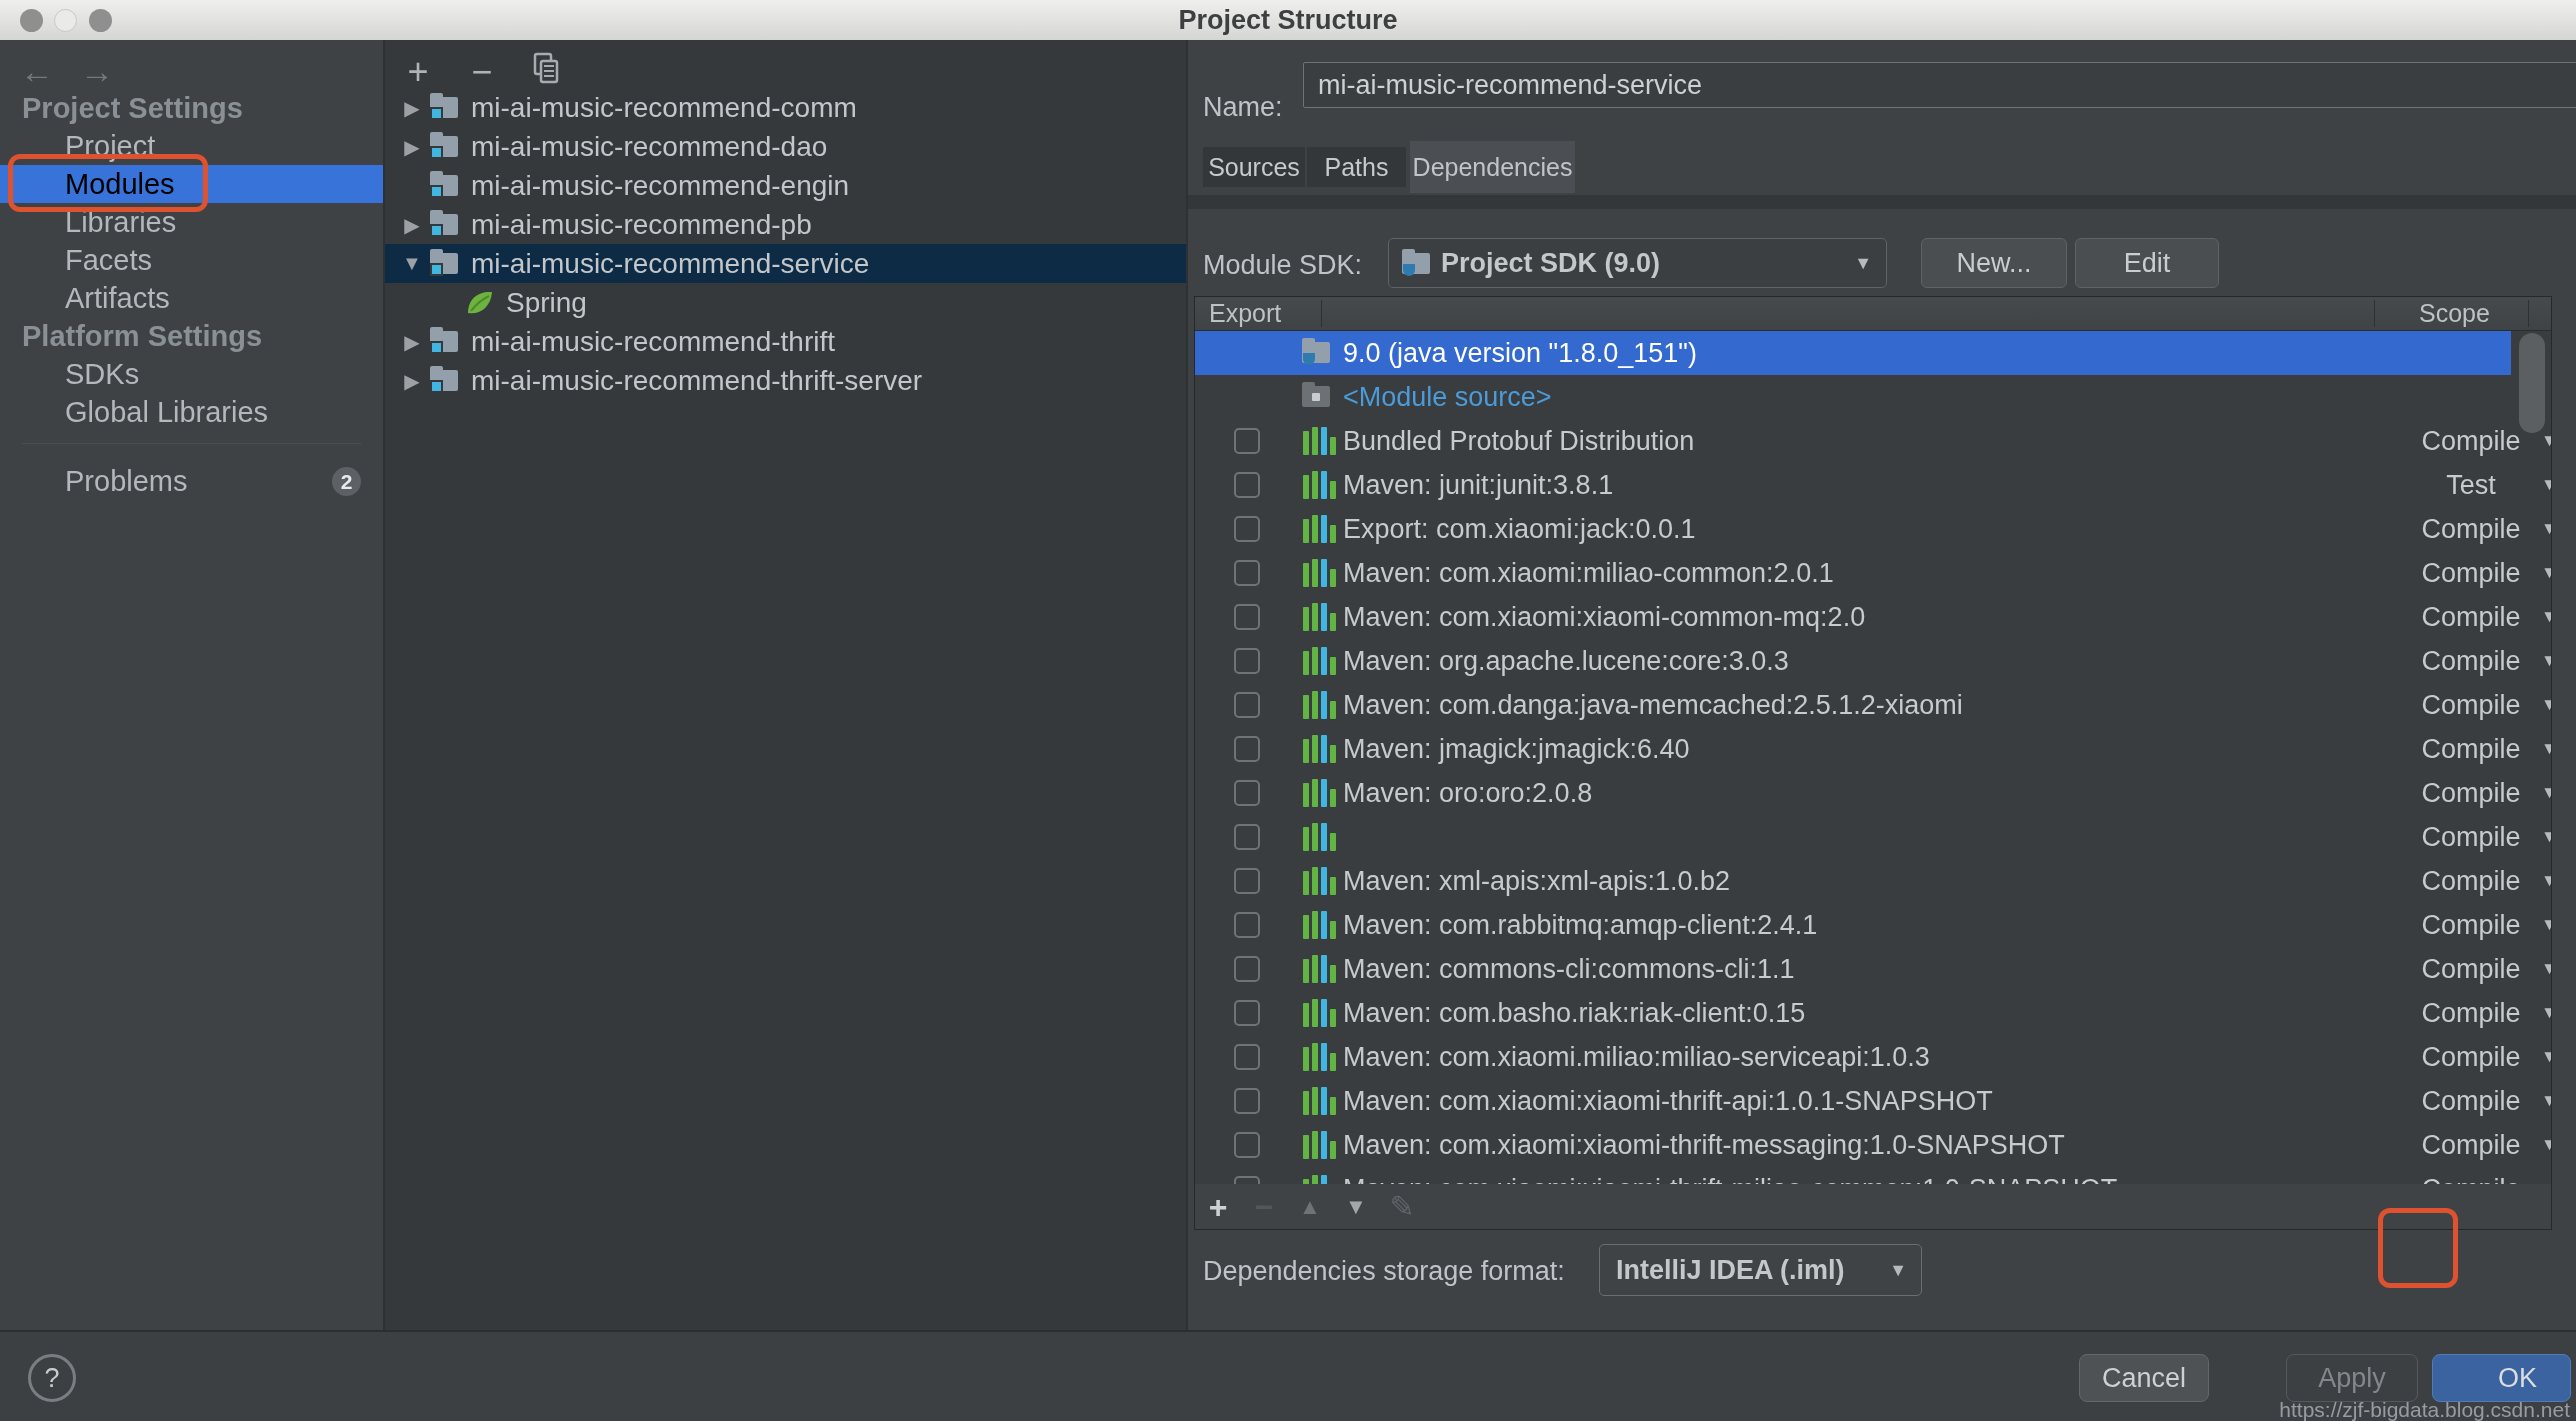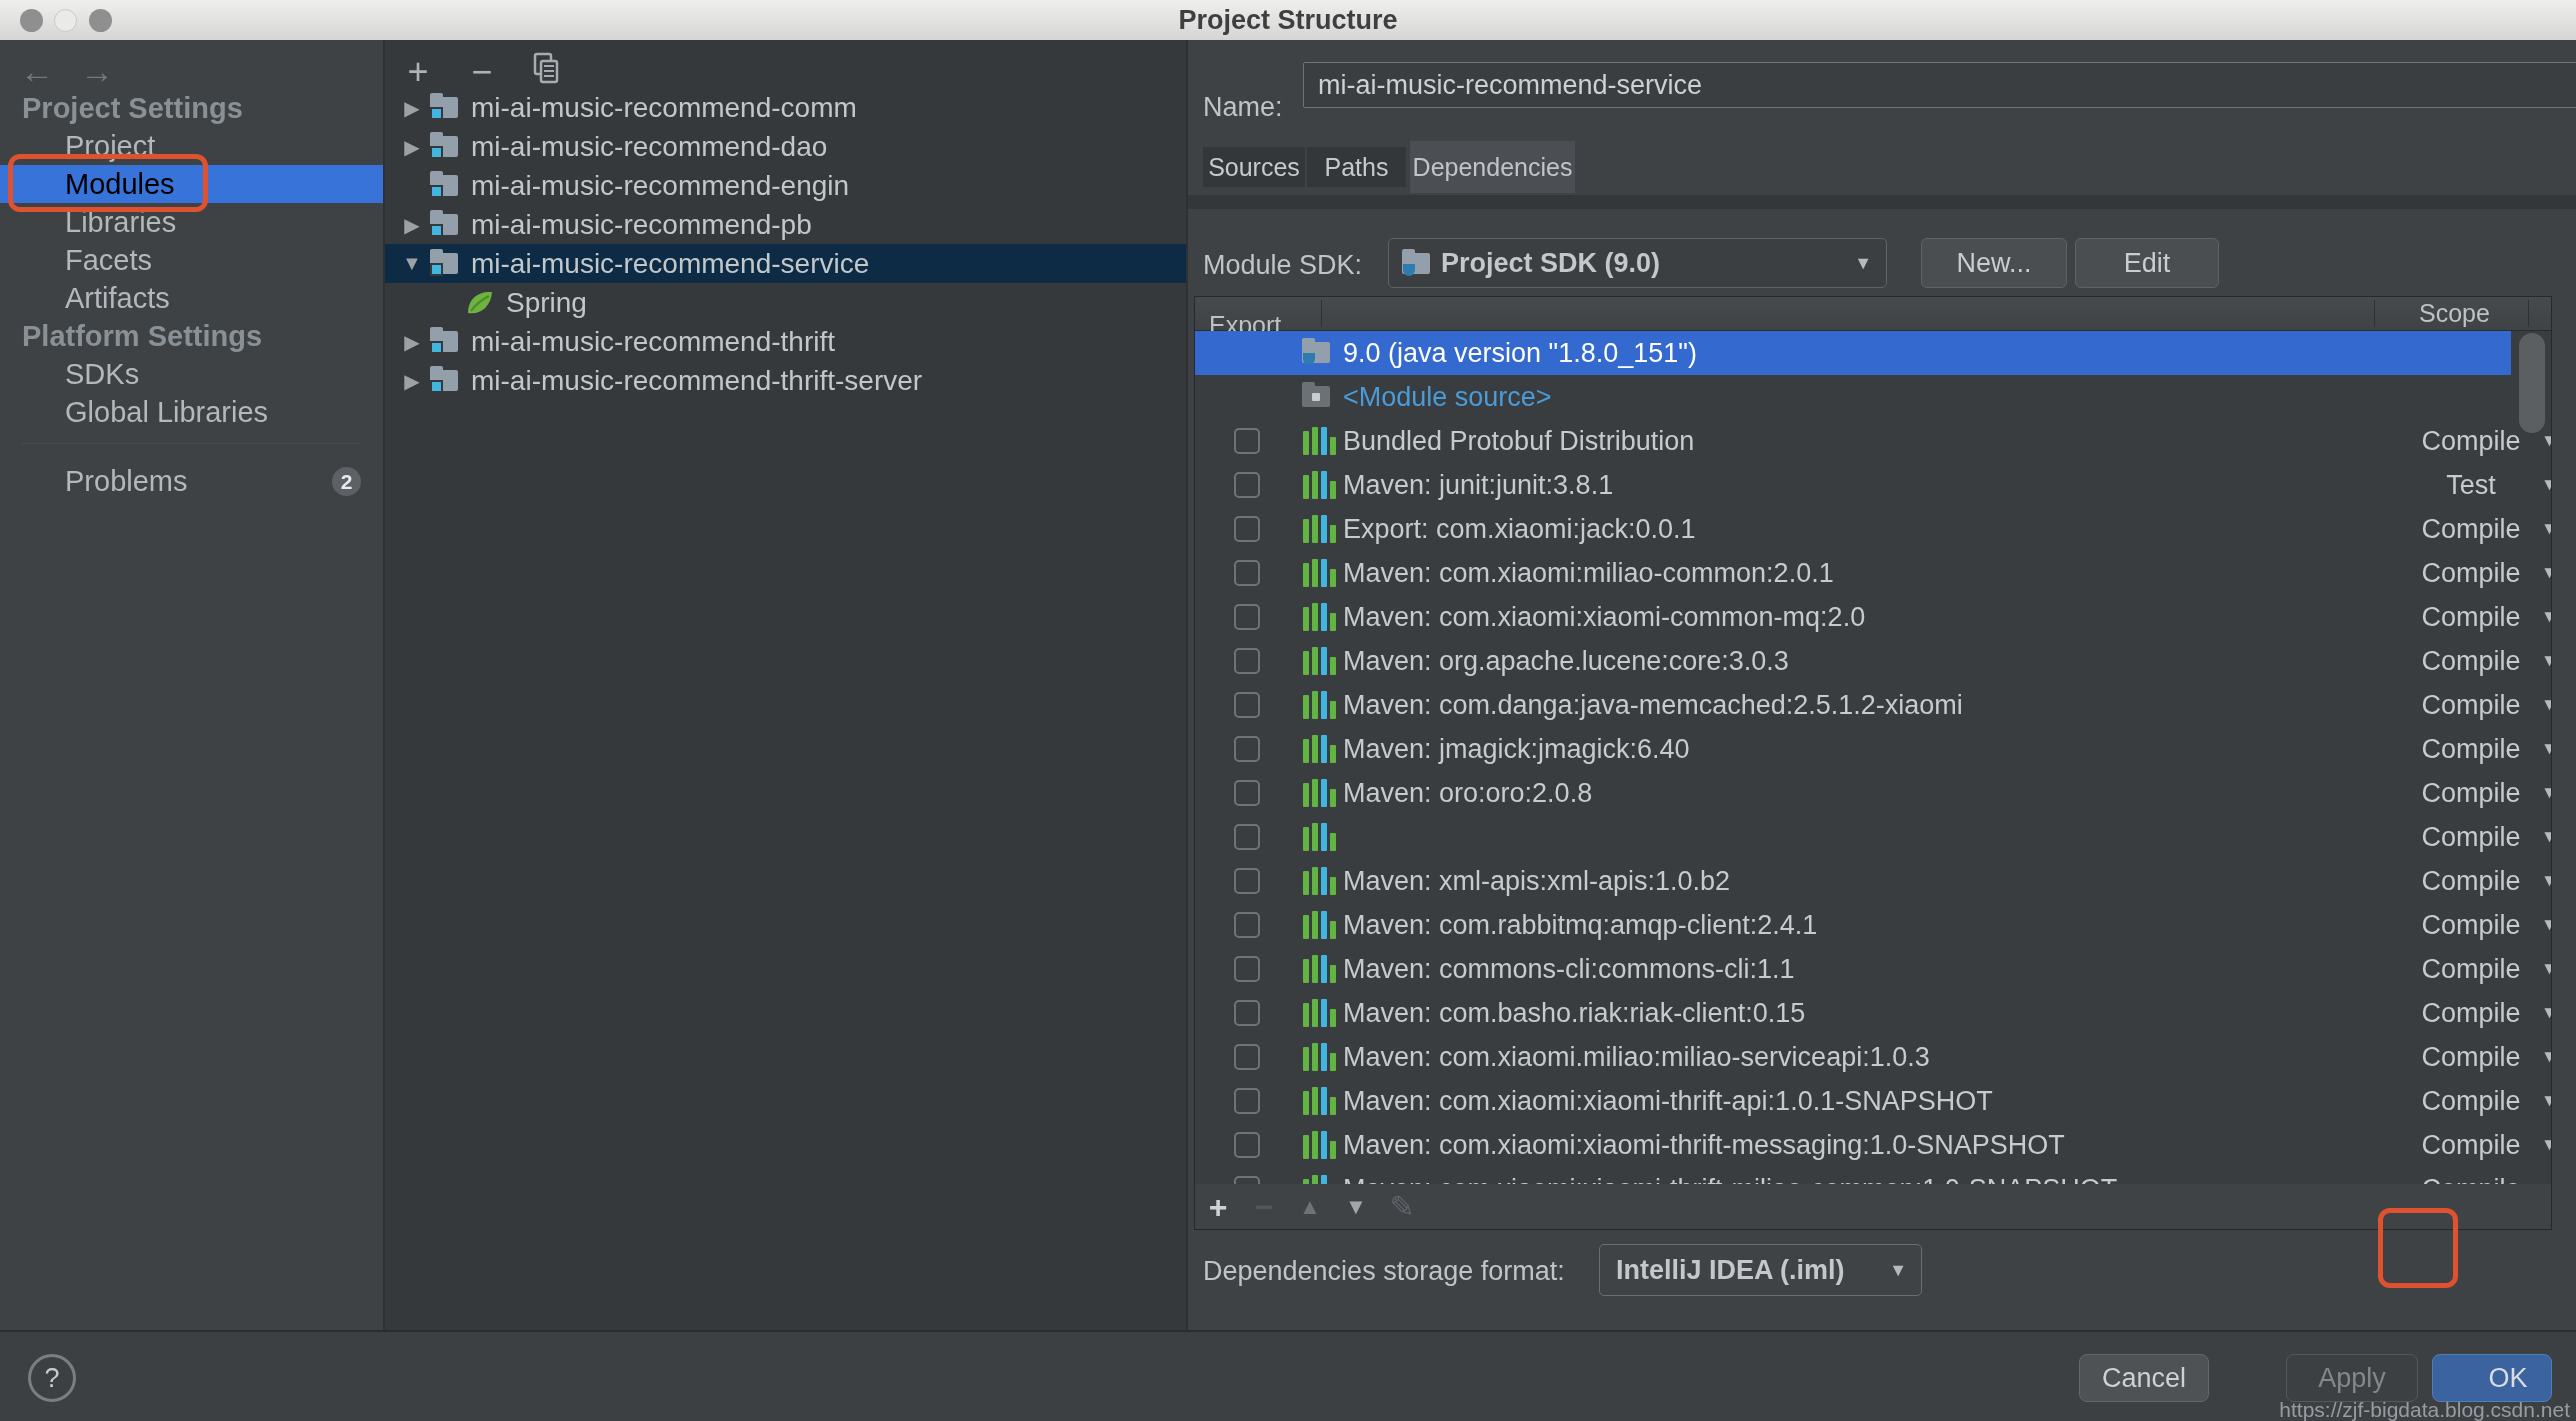--- a/index.html
+++ b/index.html
@@ -72,7 +72,7 @@
     border:1px solid #26282A;box-sizing:border-box;overflow:hidden;}
   .dep-header{position:relative;height:33px;background:linear-gradient(#464A4D,#3F4346);
     border-bottom:1px solid #2A2C2E;font-size:25px;color:#BDC2C5;}
-  .dh-export{position:absolute;left:14px;top:12px;line-height:32px;}
+  .dh-export{position:absolute;left:14px;top:0;line-height:32px;}
   .dh-scope{position:absolute;left:1224px;top:0;line-height:32px;}
   .dh-div1{position:absolute;left:126px;top:3px;bottom:3px;width:1px;background:#2E3133;}
   .dh-div2{position:absolute;left:1179px;top:3px;bottom:3px;width:1px;background:#2E3133;}

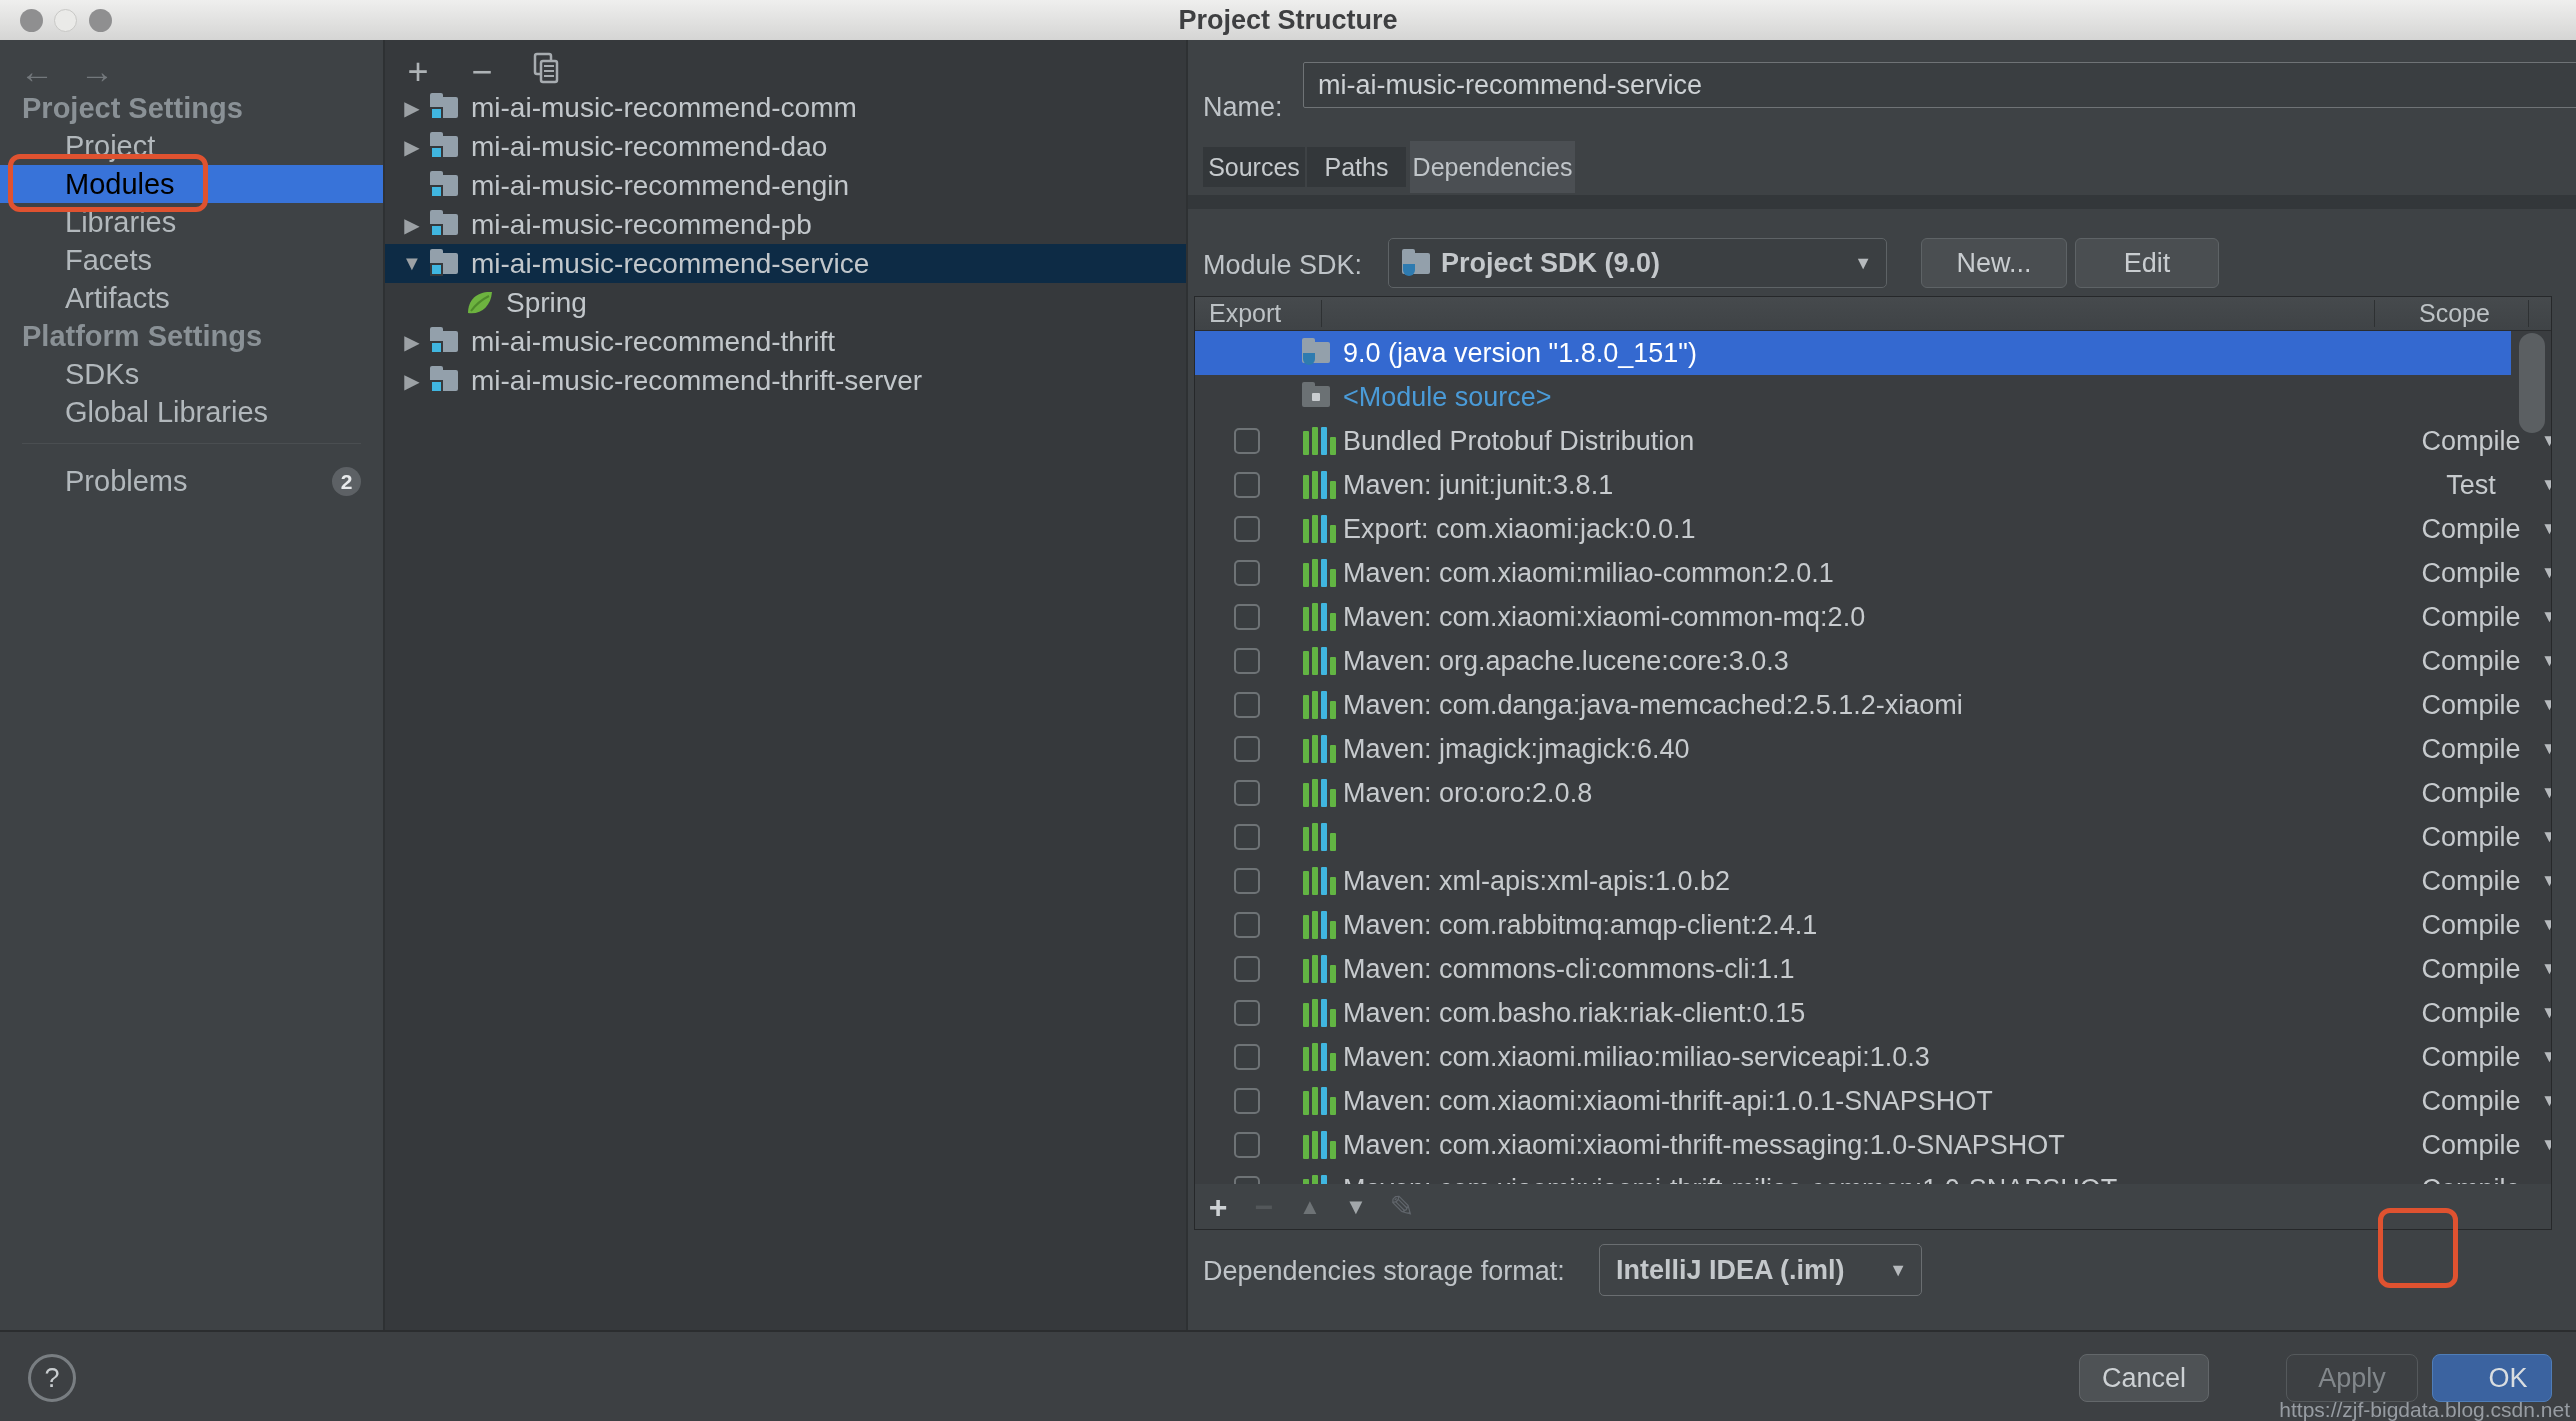--- a/index.html
+++ b/index.html
@@ -107,7 +107,7 @@
     border-radius:8px;box-sizing:border-box;}
   .fbtn-cancel{left:2079px;width:130px;background:#4E5255;border:1px solid #63676A;color:#CDD1D4;}
   .fbtn-apply{left:2286px;width:132px;background:transparent;border:1px solid #55595C;color:#82878B;}
-  .fbtn-ok{left:2432px;width:120px;background:#3B63A0;border:1px solid #4F7DB8;color:#D9DDE0;padding-left:32px;}
+  .fbtn-ok{left:2432px;width:139px;background:#3B63A0;border:1px solid #4F7DB8;color:#D9DDE0;padding-left:32px;}
   .watermark{position:absolute;right:6px;bottom:0px;font-size:21px;color:rgba(158,164,170,0.92);}
   
   .annot{position:absolute;border:5px solid #DF5230;border-radius:12px;pointer-events:none;}

